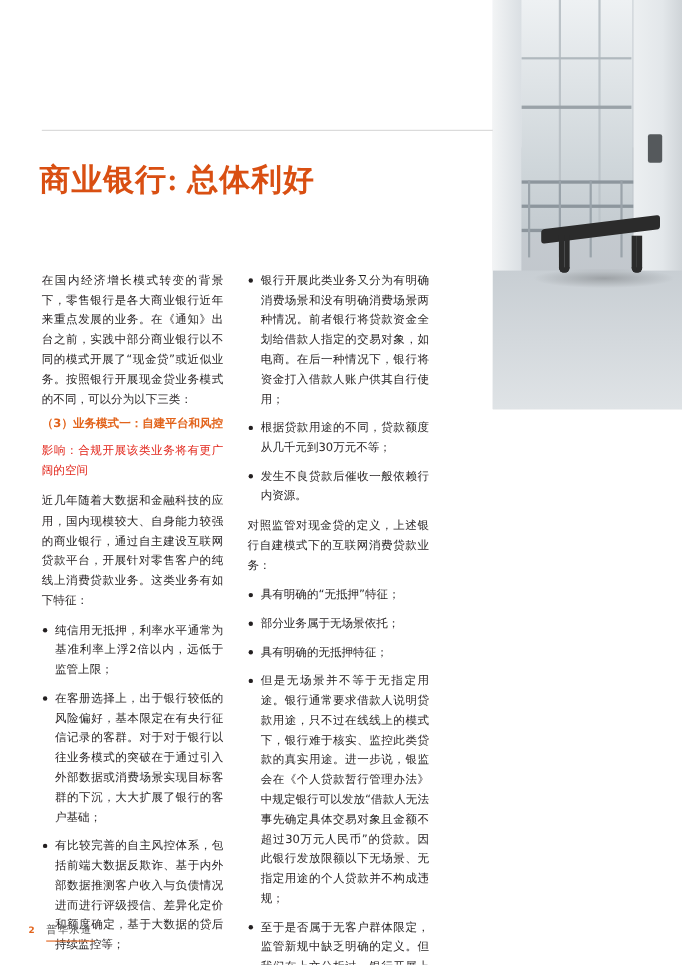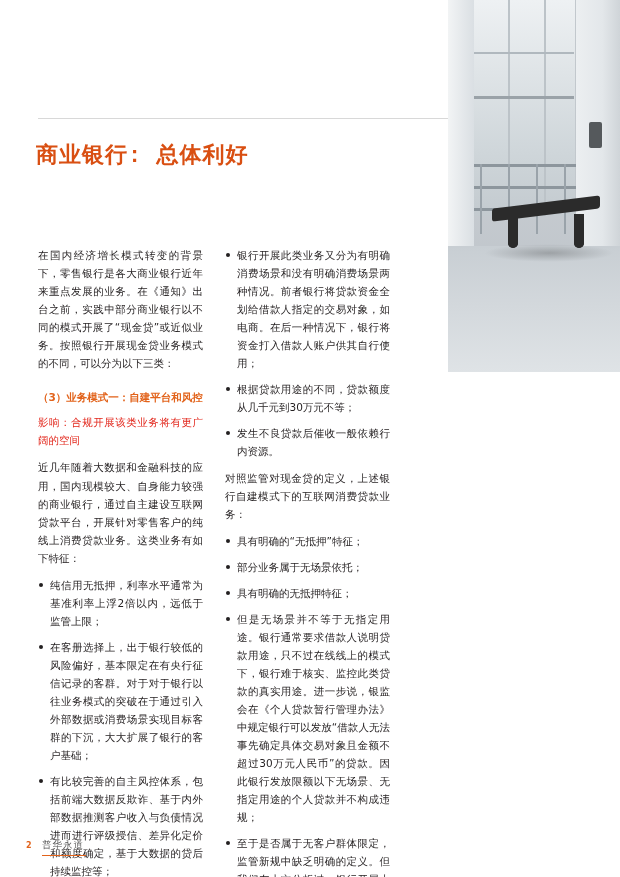--- a/index.html
+++ b/index.html
@@ -93,8 +93,8 @@
   }
   .page-title {
     position:absolute; left:36px; top:128px; width:430px;
-    font-family: Liberation Mono, monospace;
-    font-size: 22px;
+    font-family: Liberation Serif, serif;
+    font-size: 28px;
     font-weight: bold;
     color: #d94f12;
     letter-spacing: 1px;

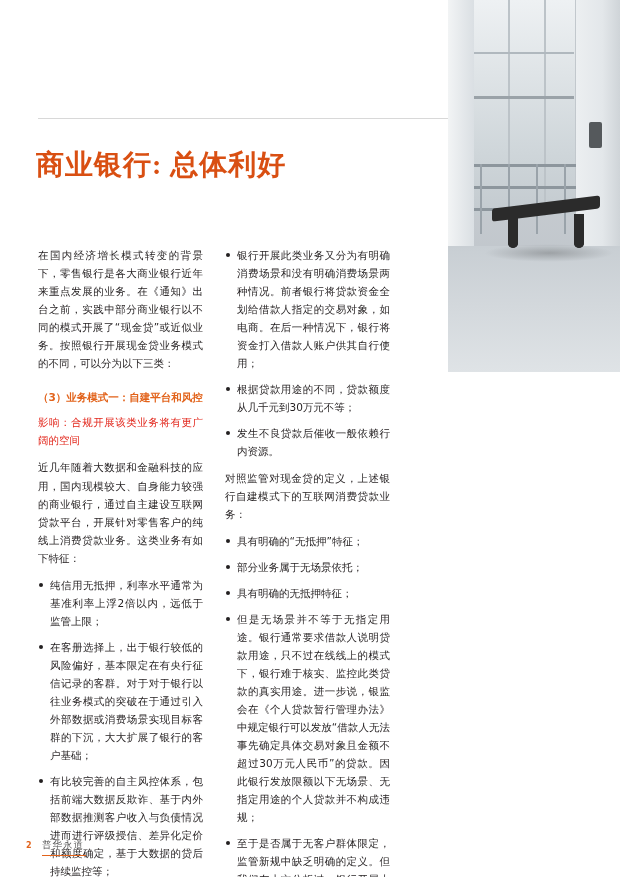--- a/index.html
+++ b/index.html
@@ -123,7 +123,7 @@
   .h-red {
     color:#e2261b; margin: 0 0 9px 0;
   }
-  .lead-in { margin-bottom: 16px; }
+  .lead-in { margin-bottom: 4px; }
 
   ul { list-style: none; margin: 0 0 8px 0; padding: 0; }
   li {

